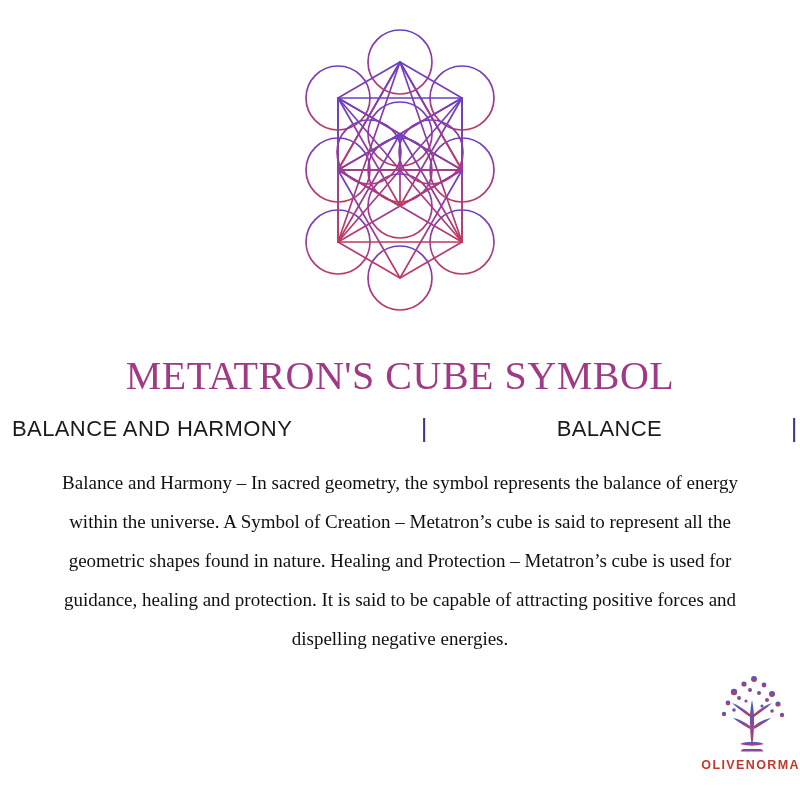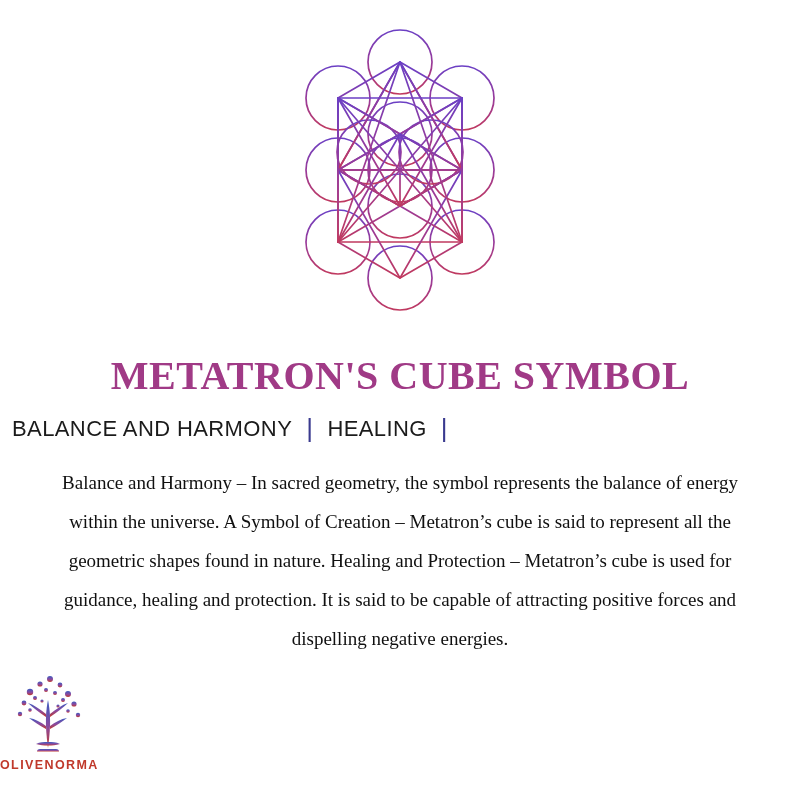--- a/index.html
+++ b/index.html
@@ -39,7 +39,7 @@
   .title {
     margin-top: 32px;
     font-family: "Liberation Serif", serif;
-    font-weight: bold;
+    font-weight: normal;
     font-size: 40px;
     letter-spacing: 0.5px;
     color: #a03a86;

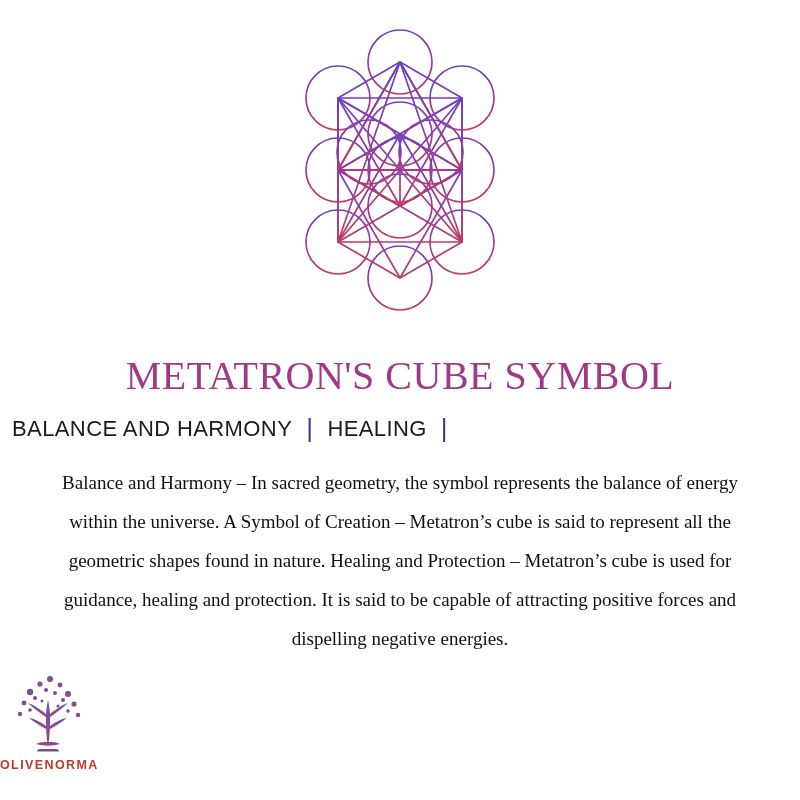--- a/index.html
+++ b/index.html
@@ -52,7 +52,7 @@
     margin-top: 18px;
     display: flex;
     align-items: center;
-    justify-content: flex-start;
+    justify-content: space-between;
     width: 100%;
     font-family: "Liberation Sans", sans-serif;
     font-size: 22px;

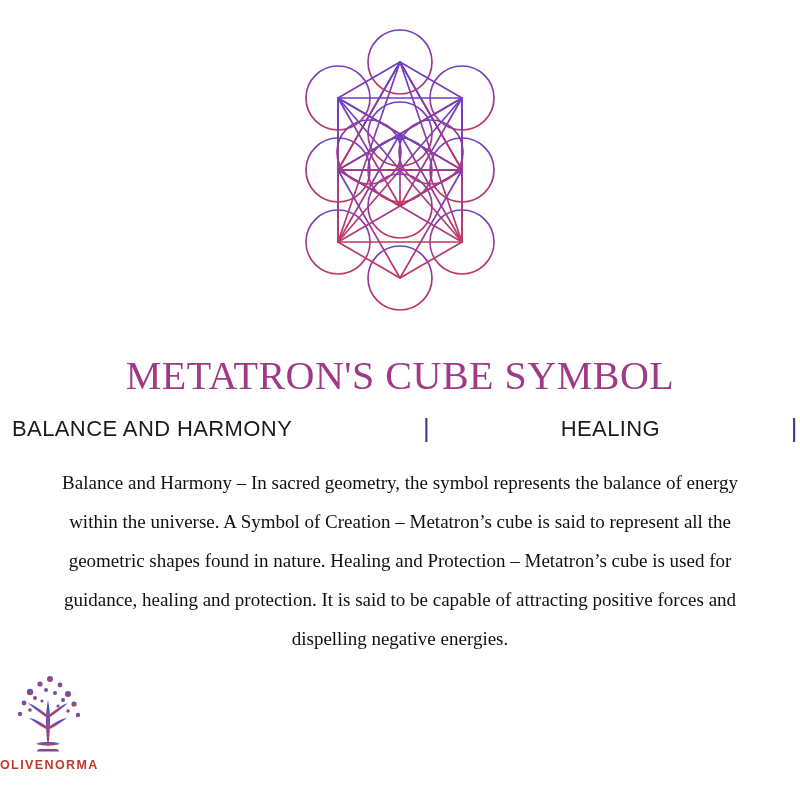--- a/index.html
+++ b/index.html
@@ -160,7 +160,7 @@
   <div class="keywords">
     <span class="keyword">BALANCE AND HARMONY</span>
     <span class="kw-sep">|</span>
-    <span class="keyword">HEALING</span>
+    <span class="keyword">BALANCE</span>
     <span class="kw-sep">|</span>
   </div>
 

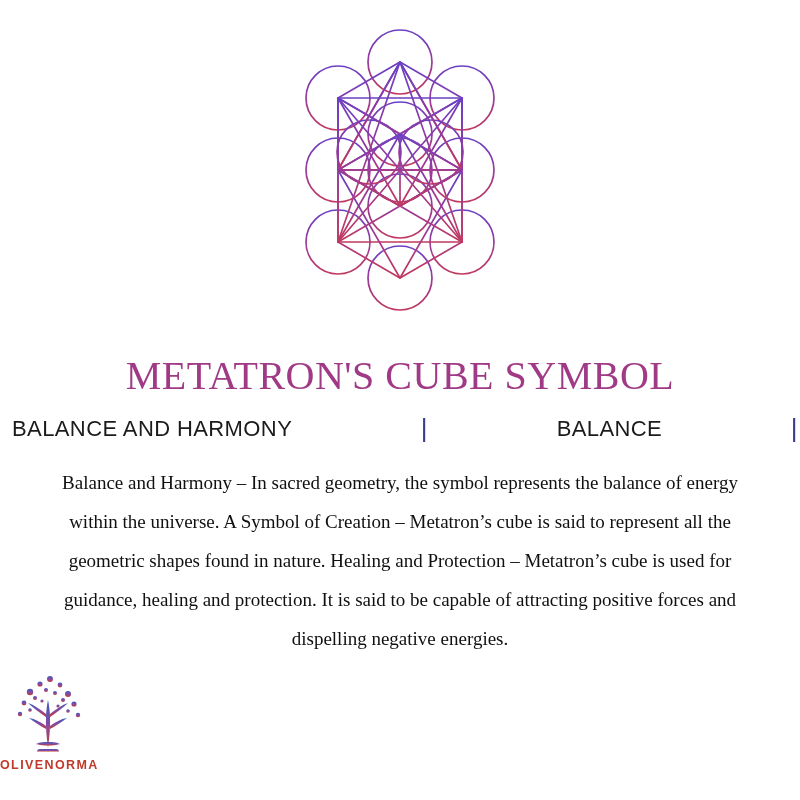--- a/index.html
+++ b/index.html
@@ -91,7 +91,7 @@
     bottom: 28px;
     display: flex;
     flex-direction: column;
-    align-items: flex-start;
+    align-items: flex-end;
   }
   .logo-mark {
     width: 96px;

